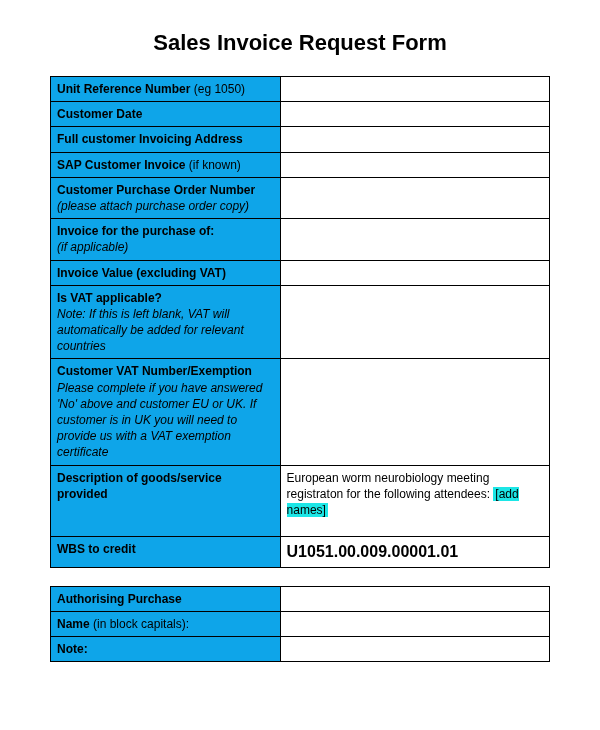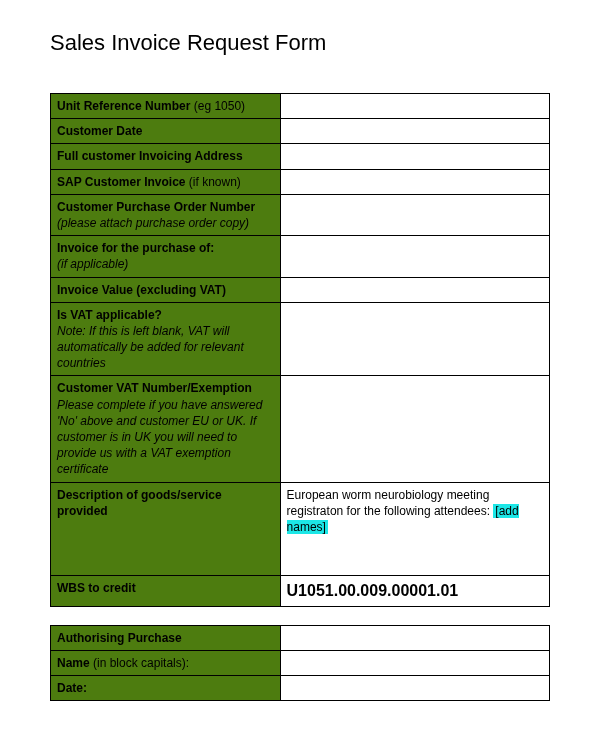--- a/index.html
+++ b/index.html
@@ -13,9 +13,10 @@
       padding: 30px 50px;
     }
     h1 {
+      text-align: center;
       font-size: 22px;
-      font-weight: normal;
-      margin: 0 0 37px 0;
+      font-weight: bold;
+      margin: 0 0 20px 0;
     }
     table {
       border-collapse: collapse;

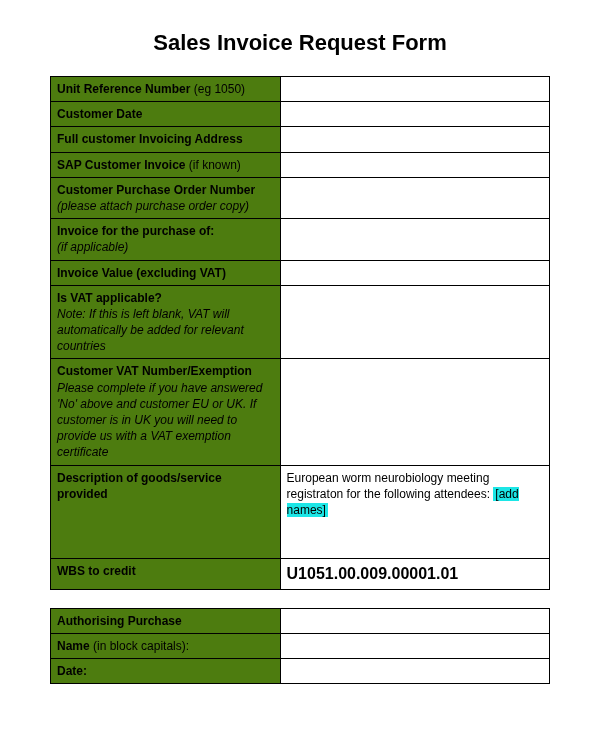--- a/index.html
+++ b/index.html
@@ -30,7 +30,7 @@
       line-height: 1.35;
     }
     .label-cell {
-      background: #4d7c0f;
+      background: #0ea5e9;
       width: 46%;
     }
     .value-cell {

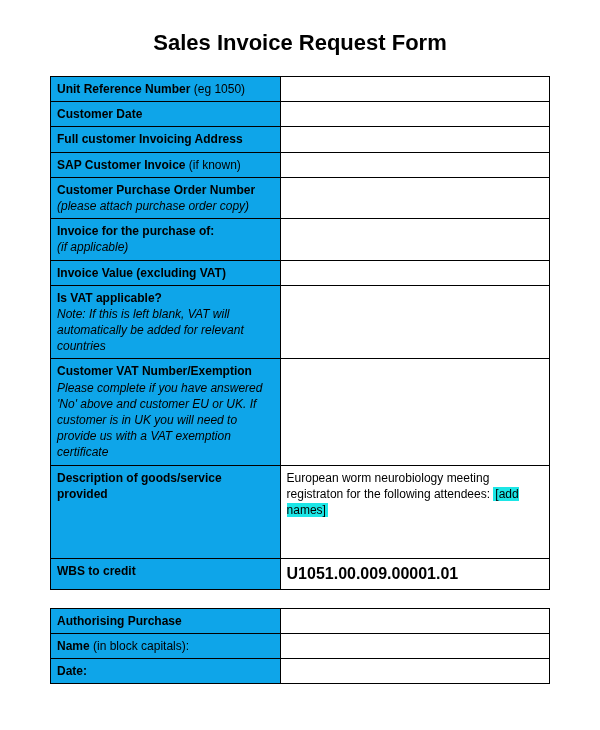--- a/index.html
+++ b/index.html
@@ -45,7 +45,7 @@
       padding: 0 2px;
     }
     .desc-value {
-      padding-bottom: 40px;
+      padding-bottom: 18px;
     }
     .spacer {
       height: 18px;

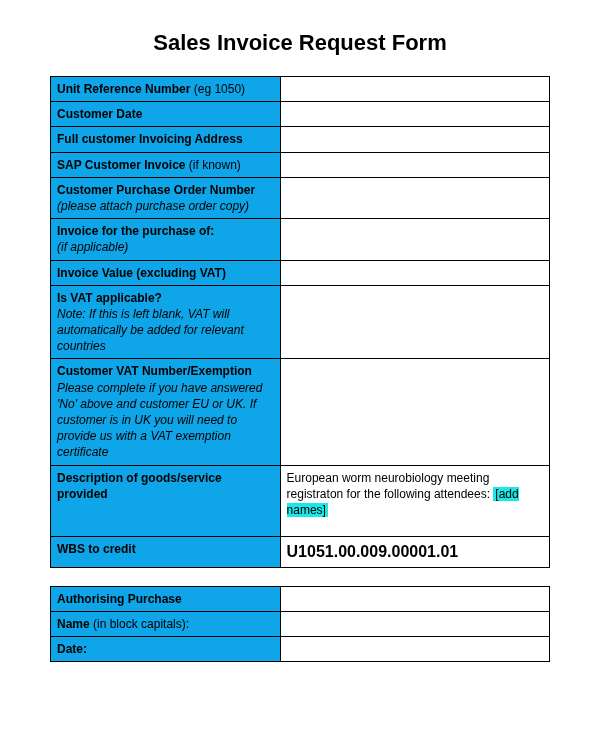--- a/index.html
+++ b/index.html
@@ -161,7 +161,7 @@
     </tr>
     <tr>
       <td class="label-cell">
-        <span class="bold">Date:</span>
+        <span class="bold">Note:</span>
       </td>
       <td class="value-cell"></td>
     </tr>

